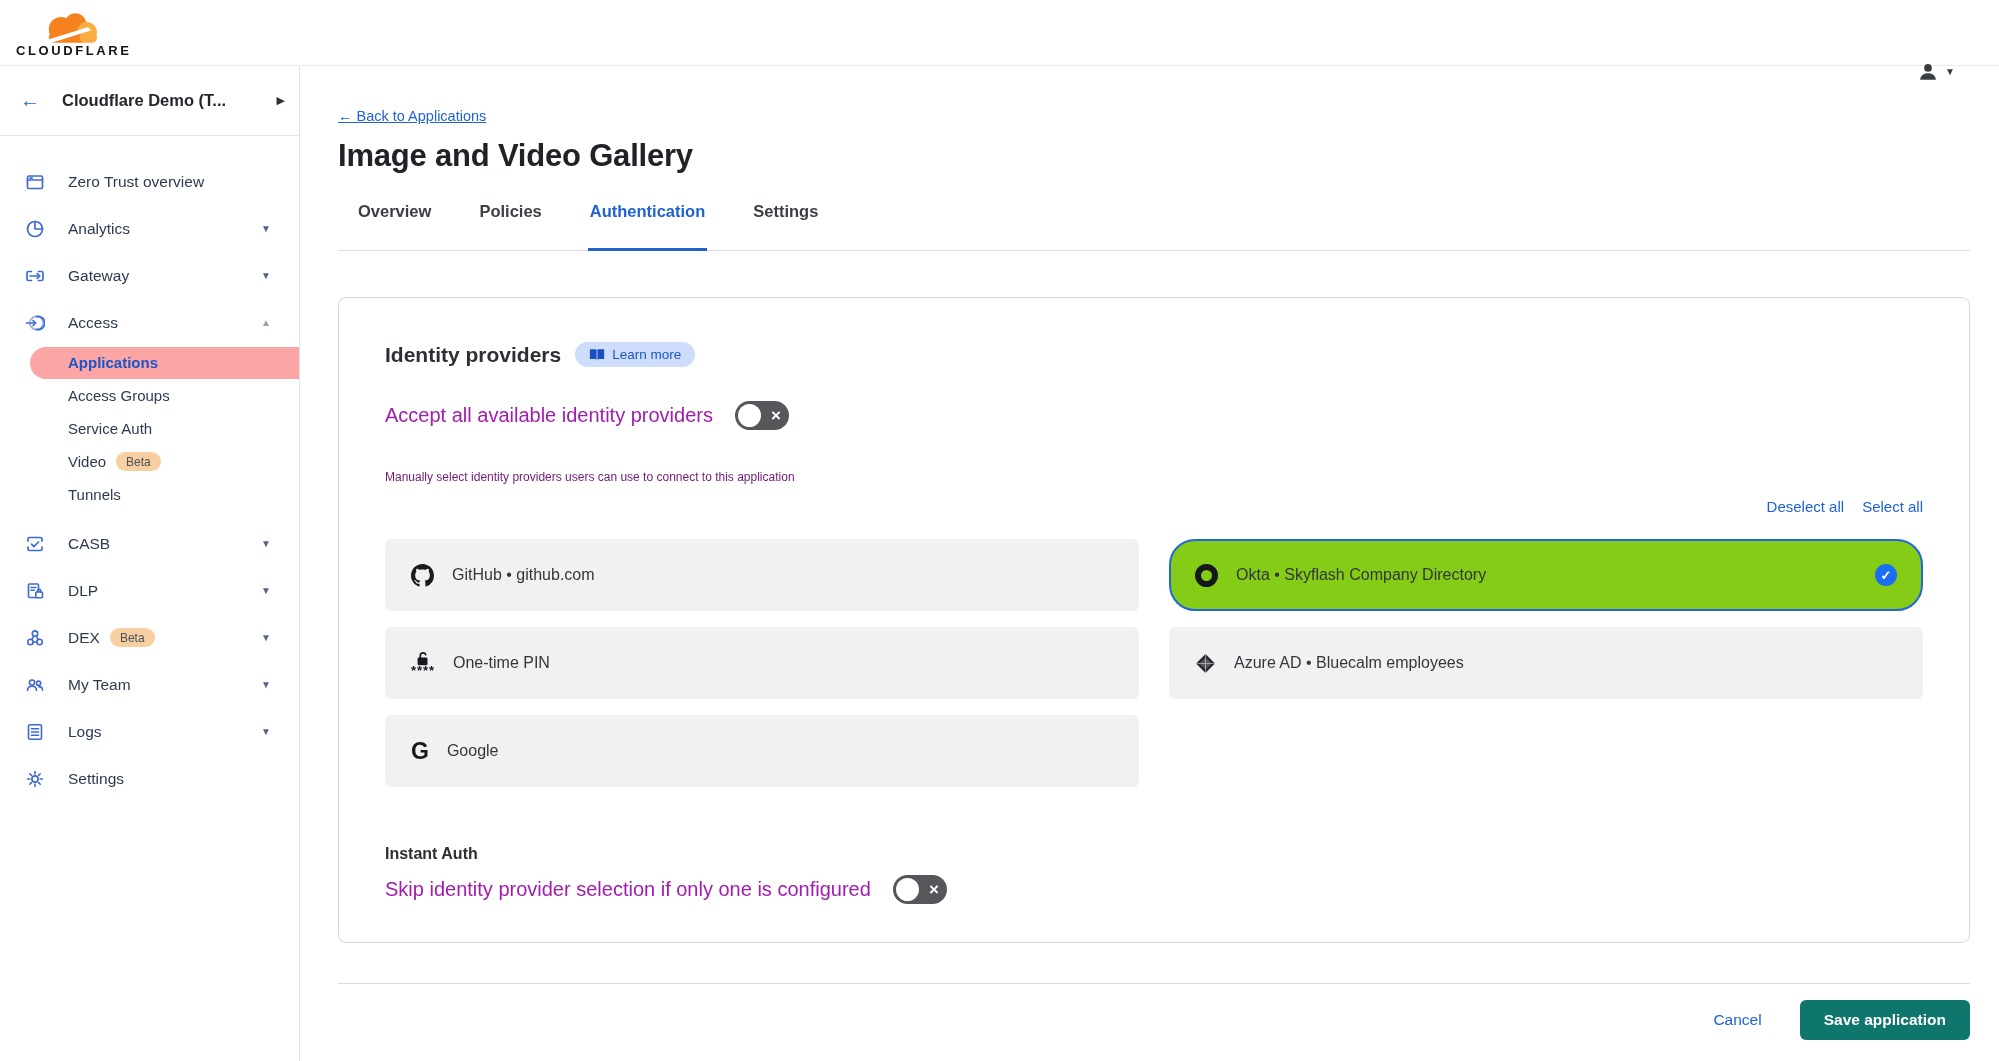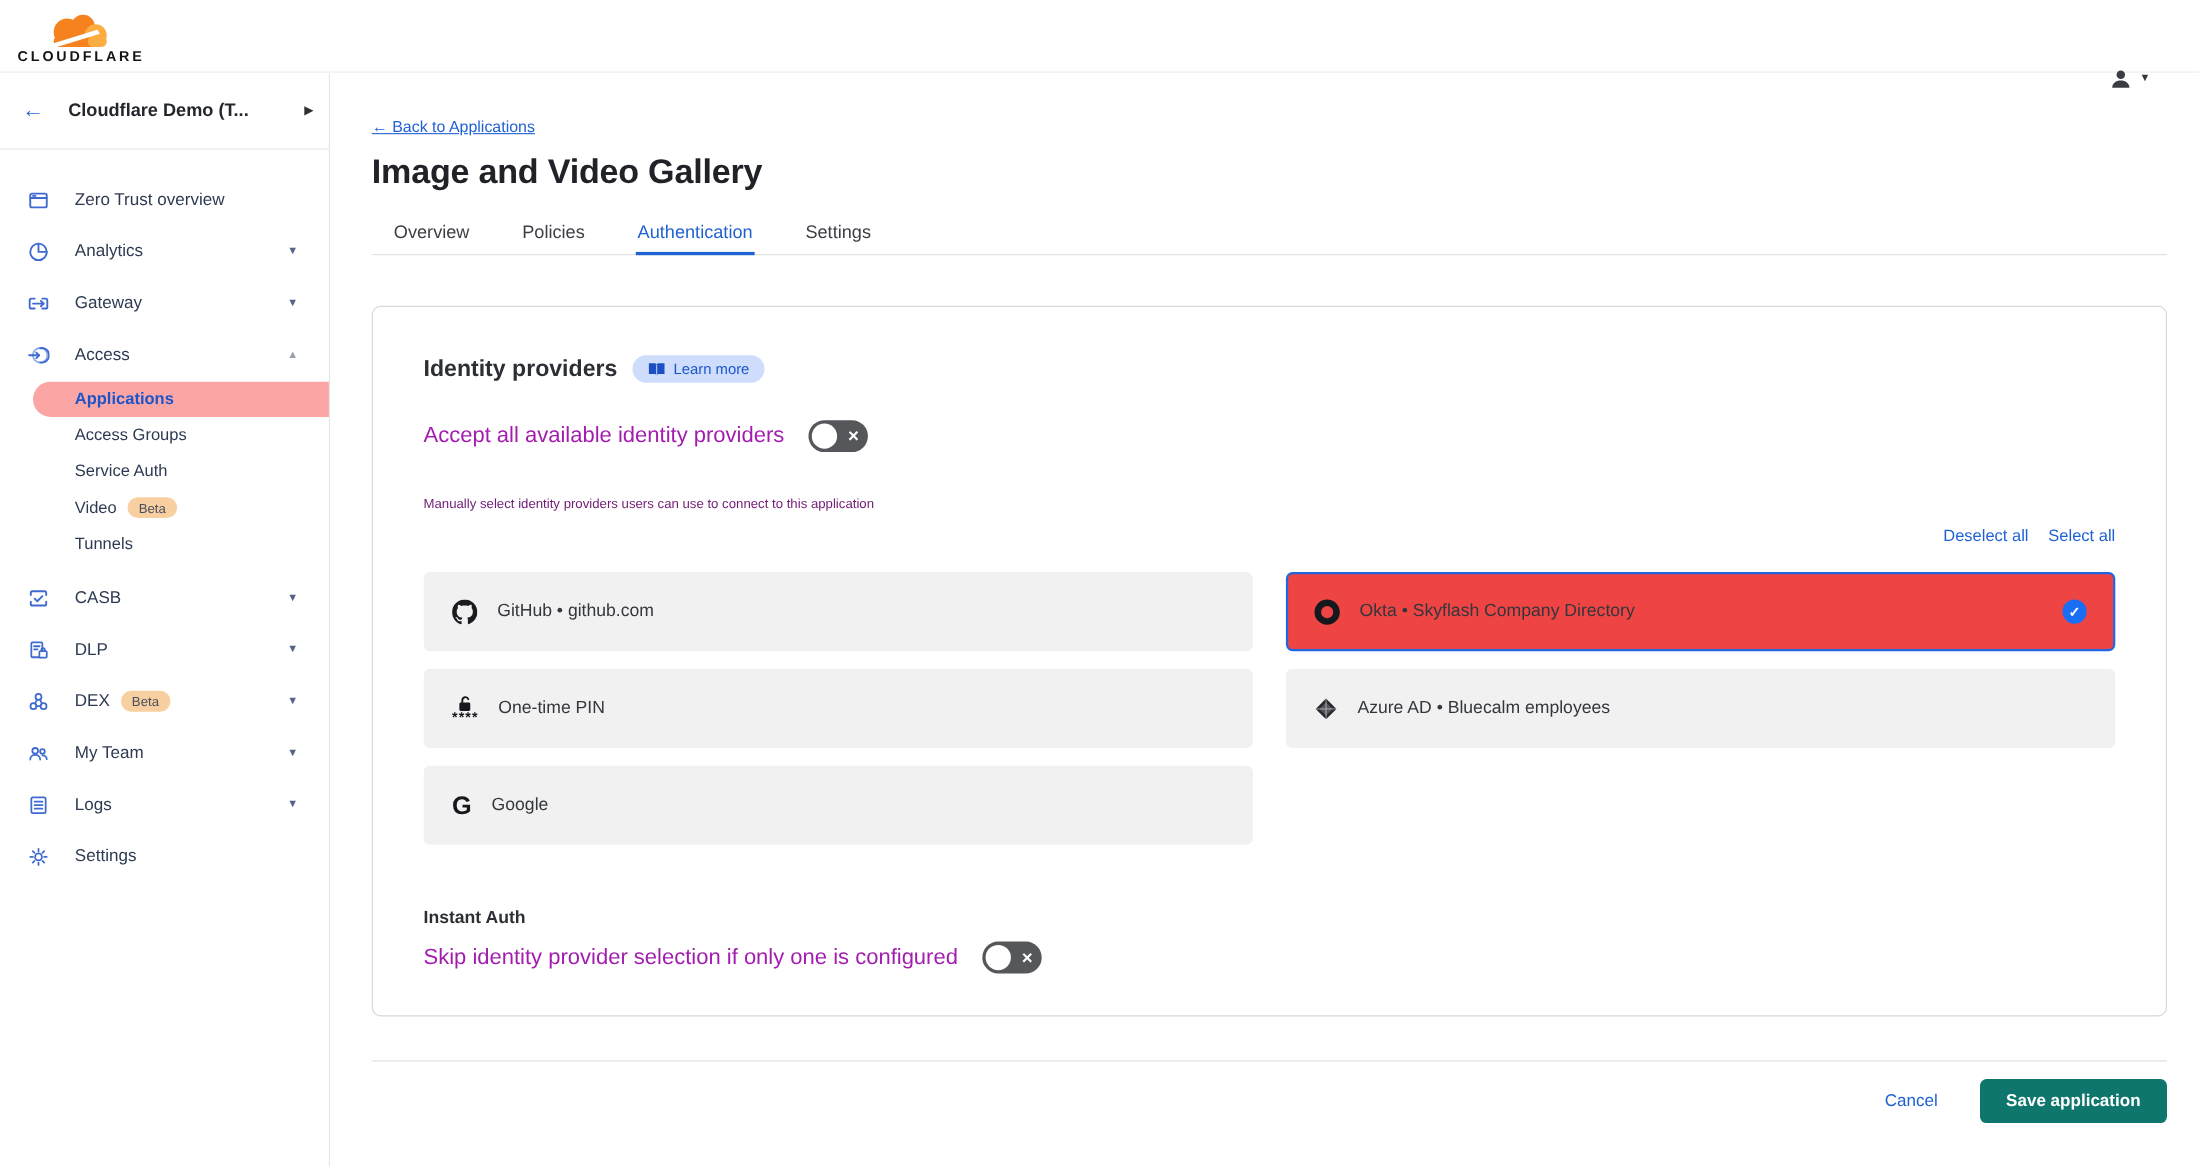--- a/index.html
+++ b/index.html
@@ -44,7 +44,7 @@
     text-decoration:underline; cursor:pointer; }
   .page-title { margin-top:13px; font-size:31px; font-weight:700; color:#202227; letter-spacing:-0.2px; }
   .tabs { margin-top:28px; display:flex; gap:44px; border-bottom:1px solid #dcdee1; padding-left:18px; }
-  .tab { font-size:16.5px; font-weight:400; color:#3b3e44; padding:0 2px 8px; border-bottom:3px solid transparent;
+  .tab { font-size:16.5px; font-weight:700; color:#3b3e44; padding:0 2px 27px; border-bottom:3px solid transparent;
     margin-bottom:-1px; cursor:pointer; }
   .tab.active { color:#1f62d0; border-bottom-color:#1f62d0; }
 

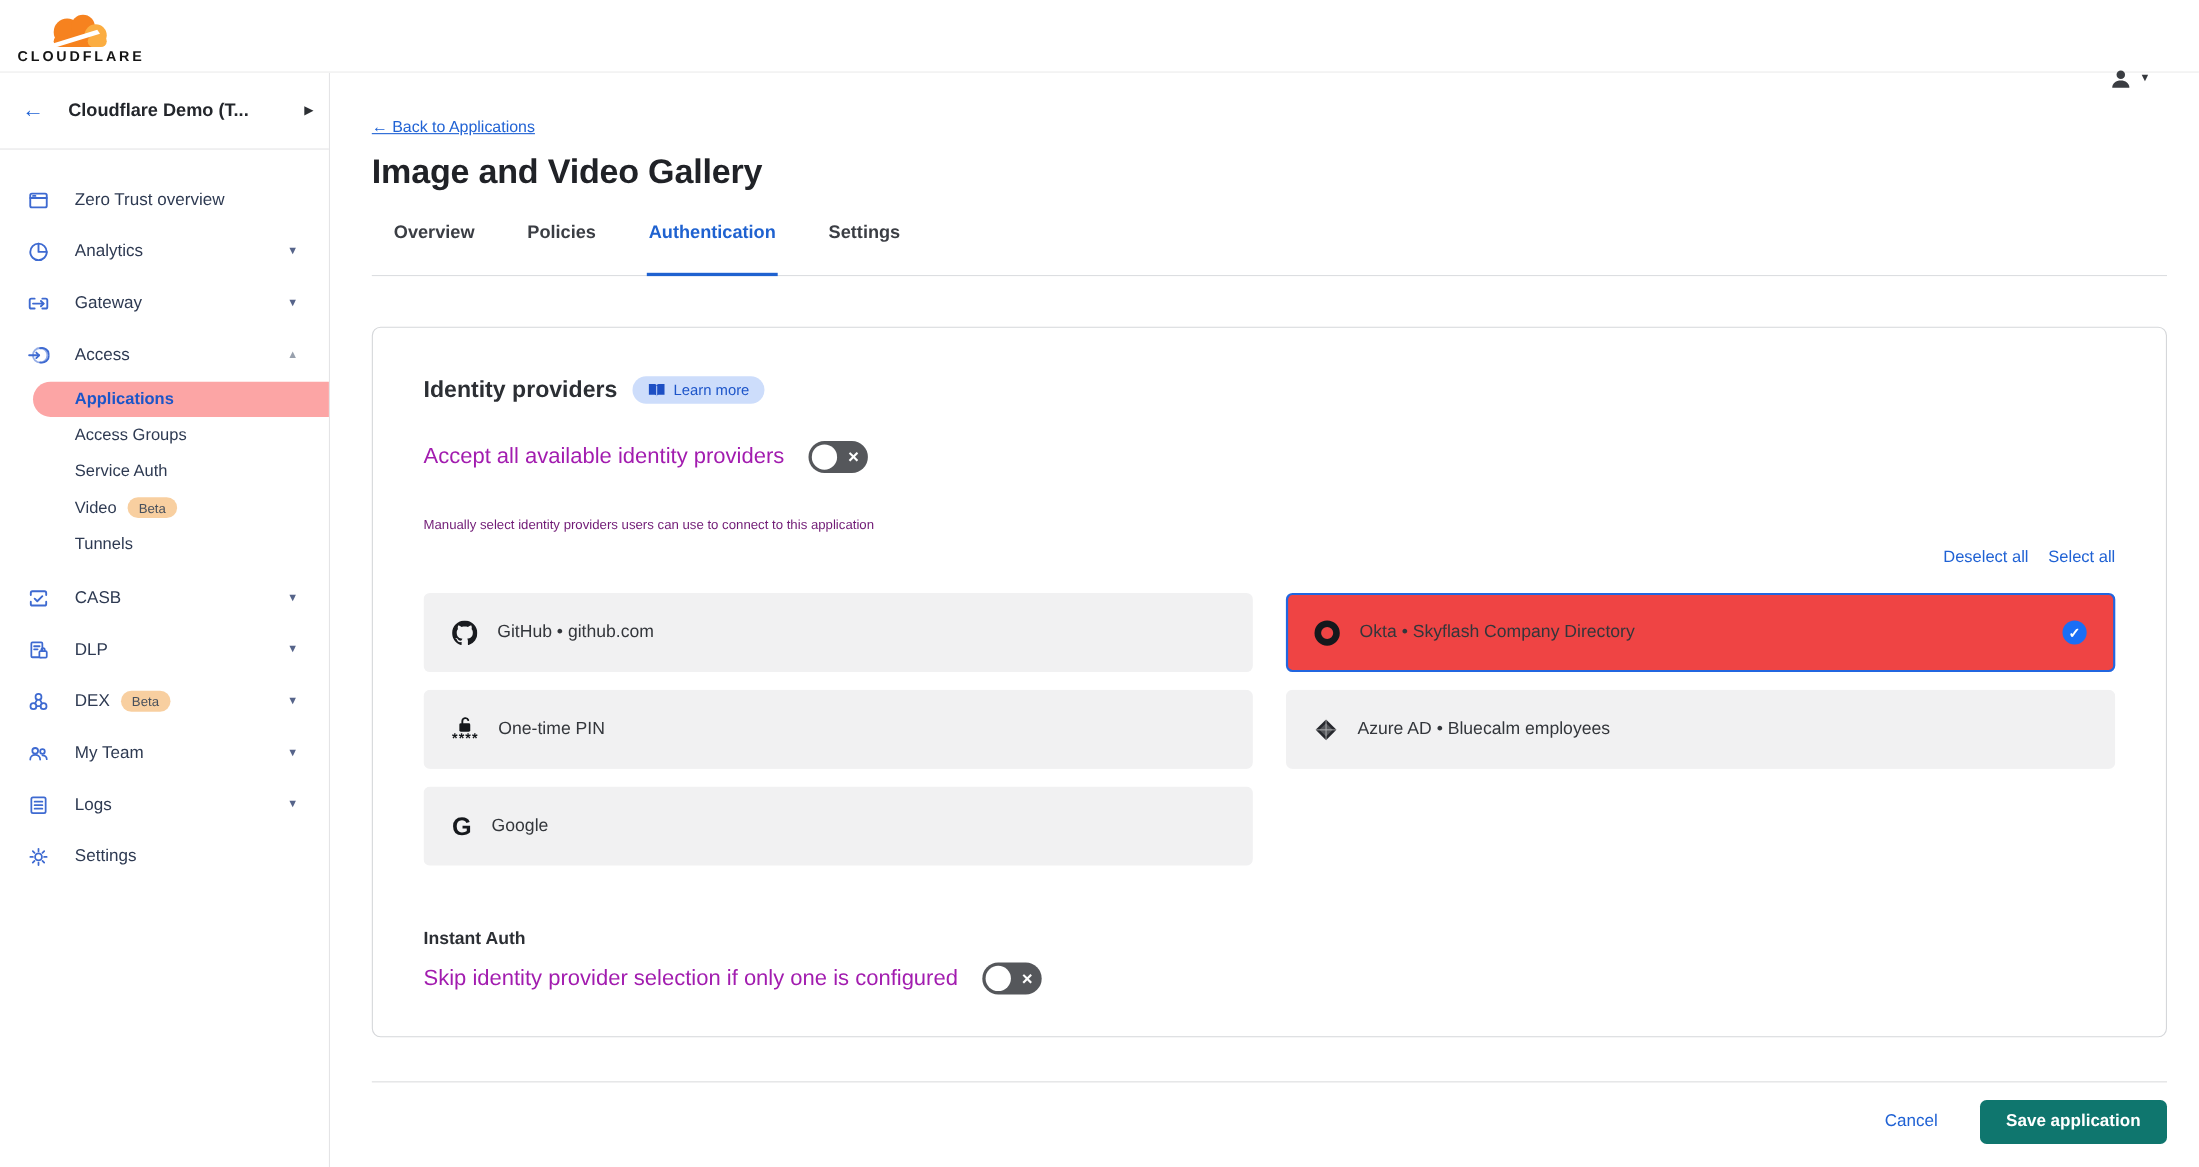--- a/index.html
+++ b/index.html
@@ -67,7 +67,7 @@
   .provider-grid { margin-top:24px; display:grid; grid-template-columns:1fr 1fr; column-gap:30px; row-gap:16px; }
   .tile { height:72px; background:#f1f1f2; border:2px solid transparent; border-radius:6px; display:flex;
     align-items:center; padding:0 24px; gap:18px; cursor:pointer; }
-  .tile.selected { background:#ef4444; border-color:#2166e0; }
+  .tile.selected { background:#84cc16; border-color:#2166e0;border-radius:26px; }
   .tile-label { font-size:16px; color:#33363b; }
   .okta-ring { width:23px; height:23px; border-radius:50%; border:6.5px solid #15181c; }
   .check-badge { margin-left:auto; width:22px; height:22px; border-radius:50%; background:#1a6ef5; color:#fff;

